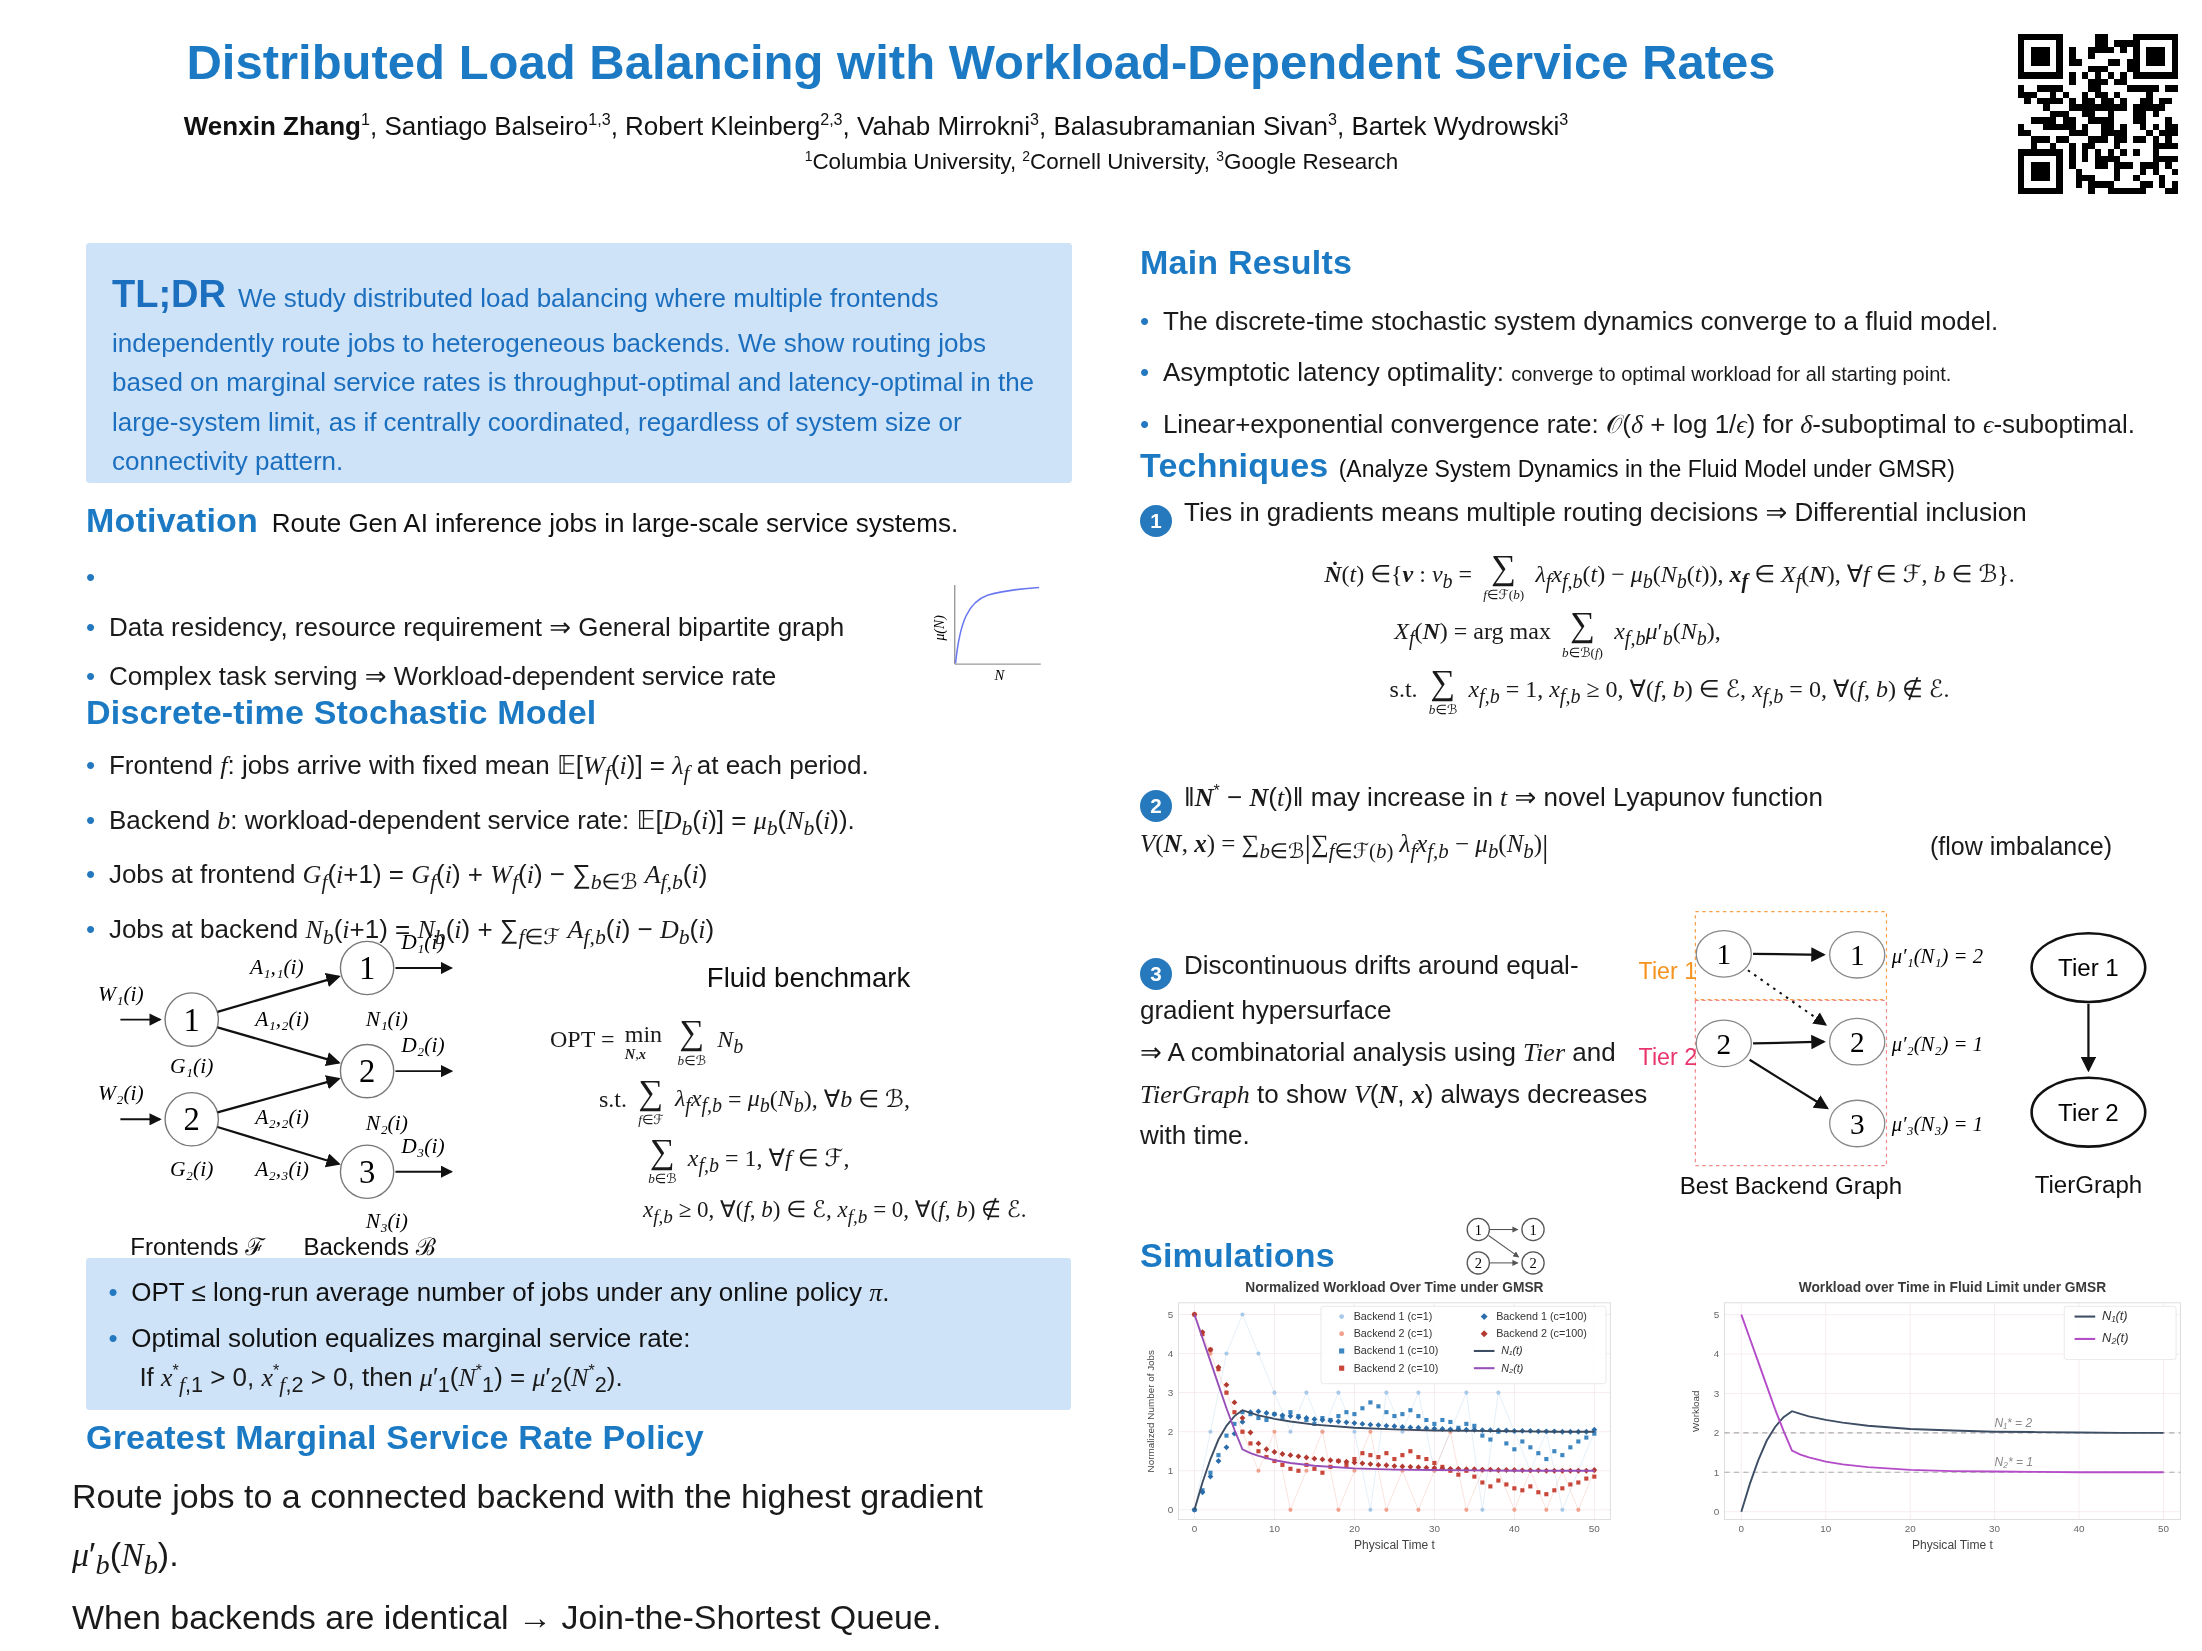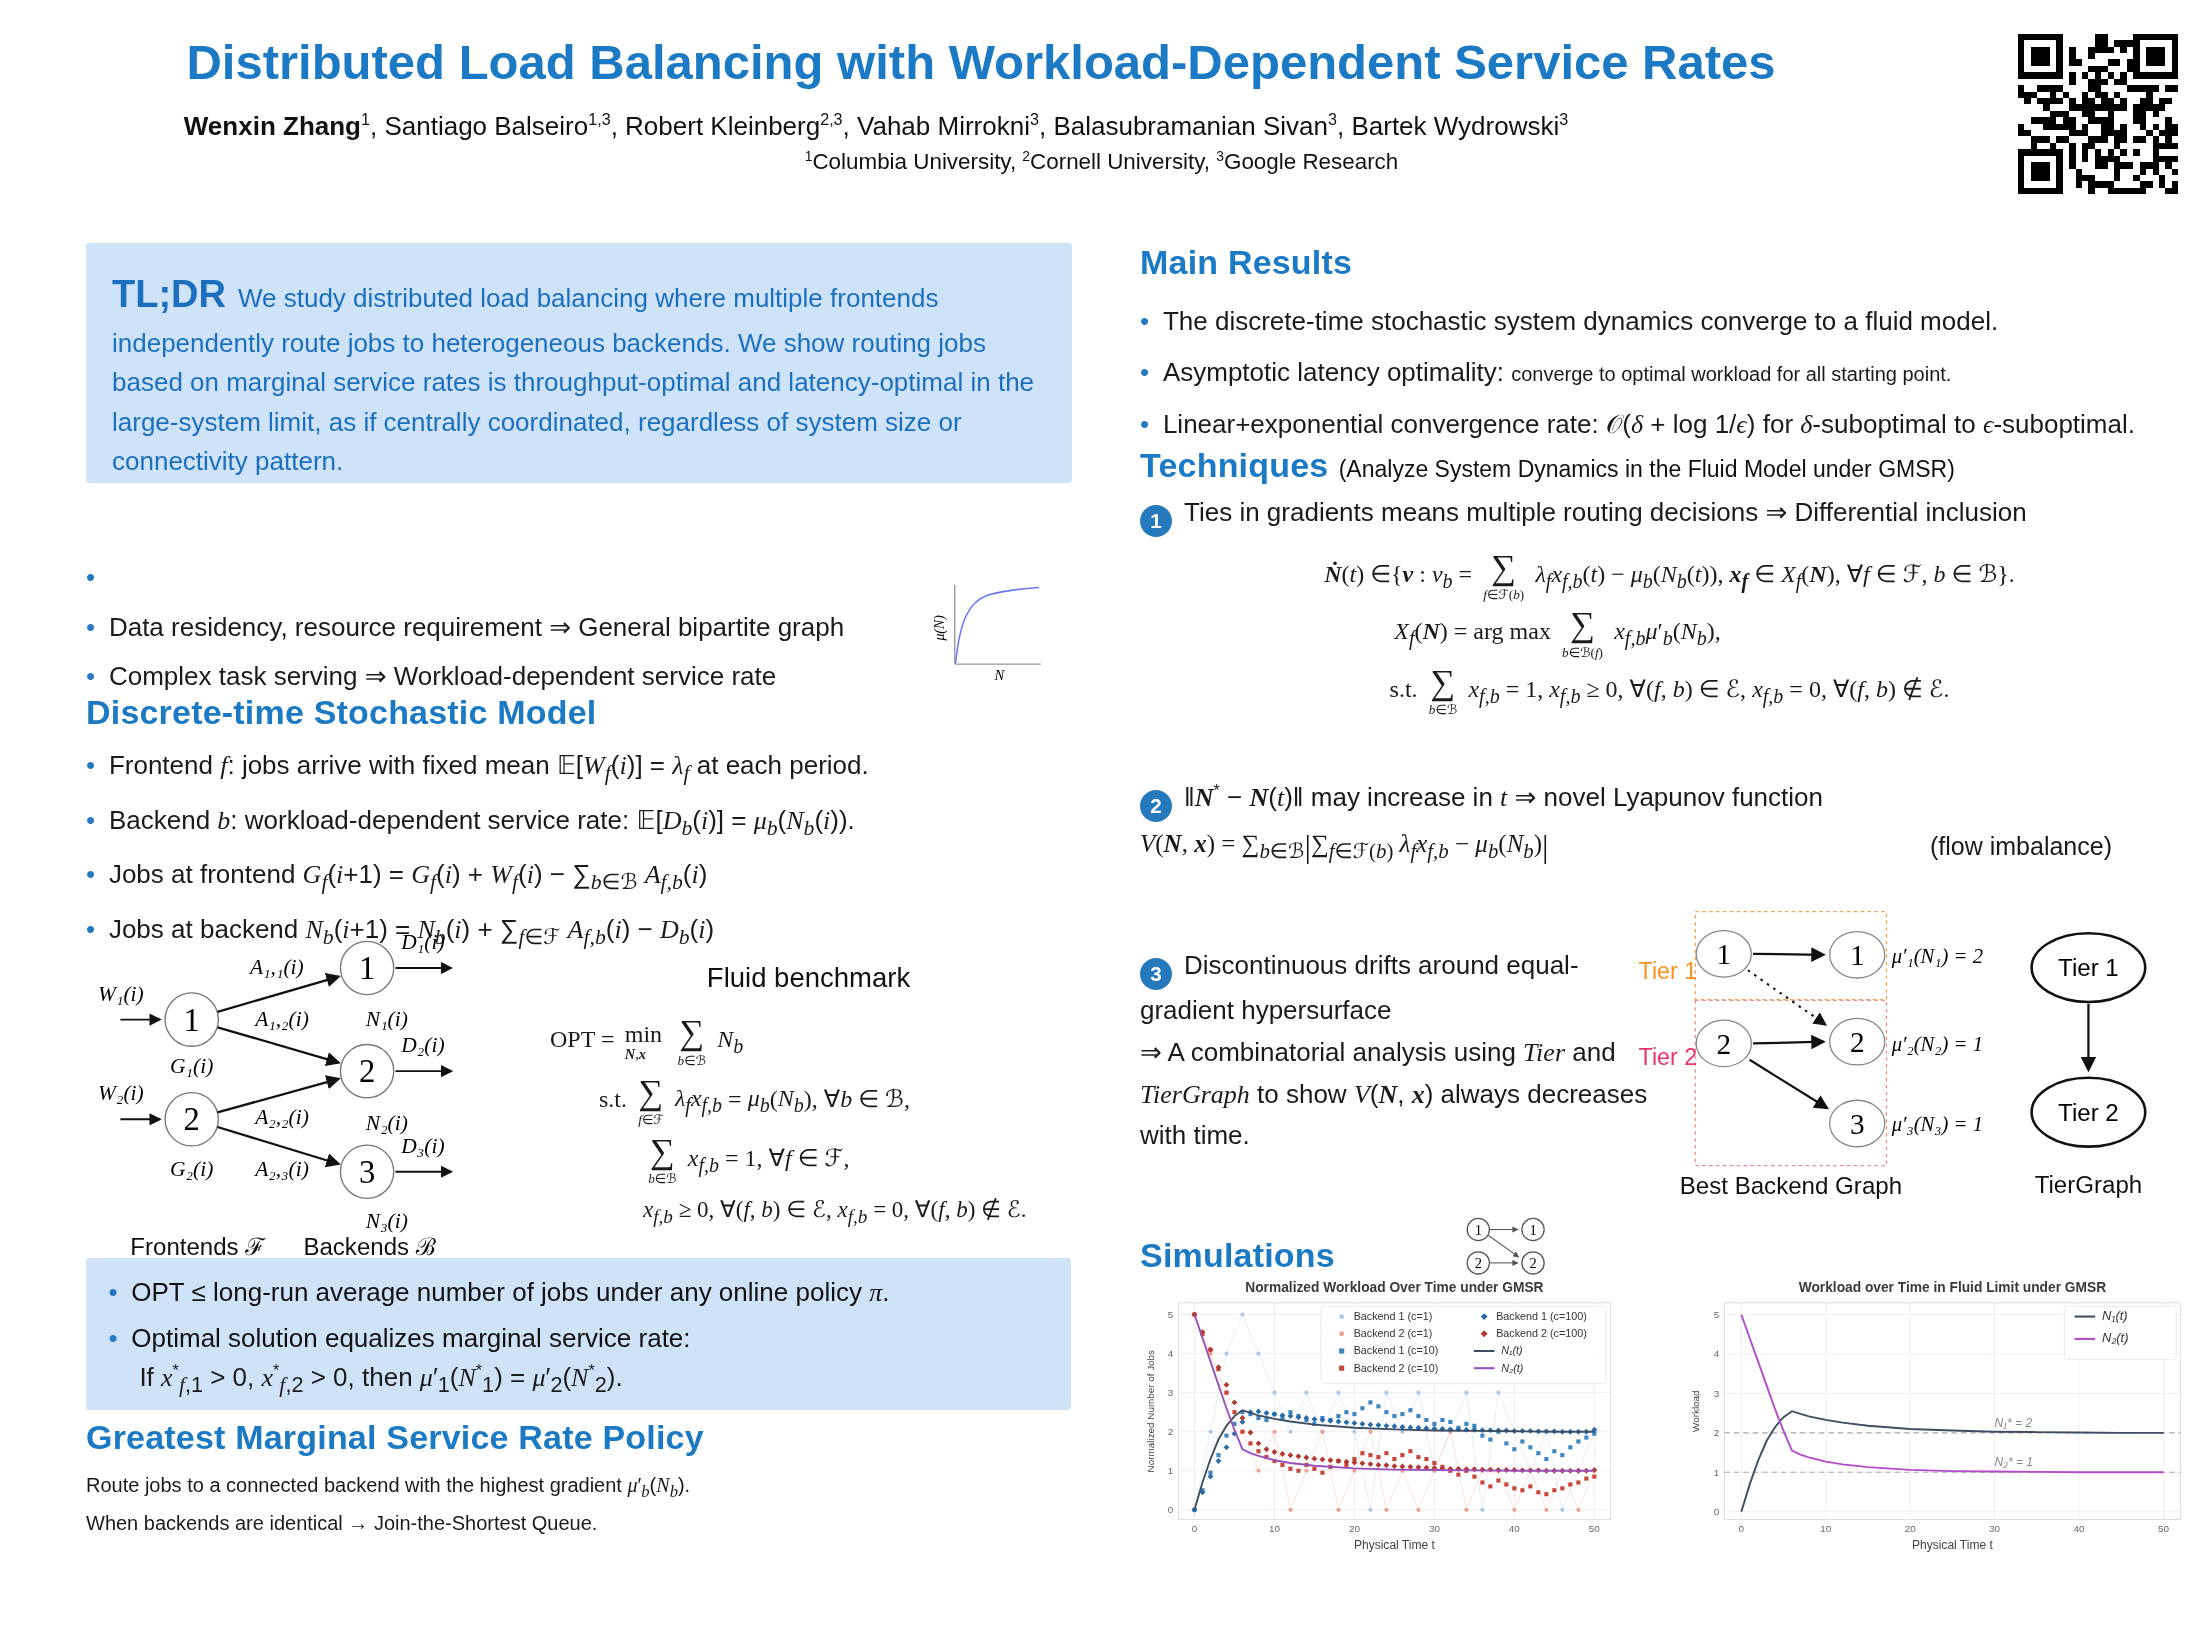--- a/index.html
+++ b/index.html
@@ -376,6 +376,9 @@
     <span class="tldr-label">TL;DR</span><span>We study distributed load balancing where multiple frontends independently route jobs to heterogeneous backends. We show routing jobs based on marginal service rates is throughput-optimal and latency-optimal in the large-system limit, as if centrally coordinated, regardless of system size or connectivity pattern.</span>
   </div>
 
+  <div id="mot-h" class="abs" style="left:86px;top:501px;">
+    <span class="h1">Motivation</span><span class="h-intro">Route Gen AI inference jobs in large-scale service systems.</span>
+  </div>
   <div class="abs" style="left:86px;top:559px;width:860px;">
     <div class="bullet">
         <span class="dot">•</span>

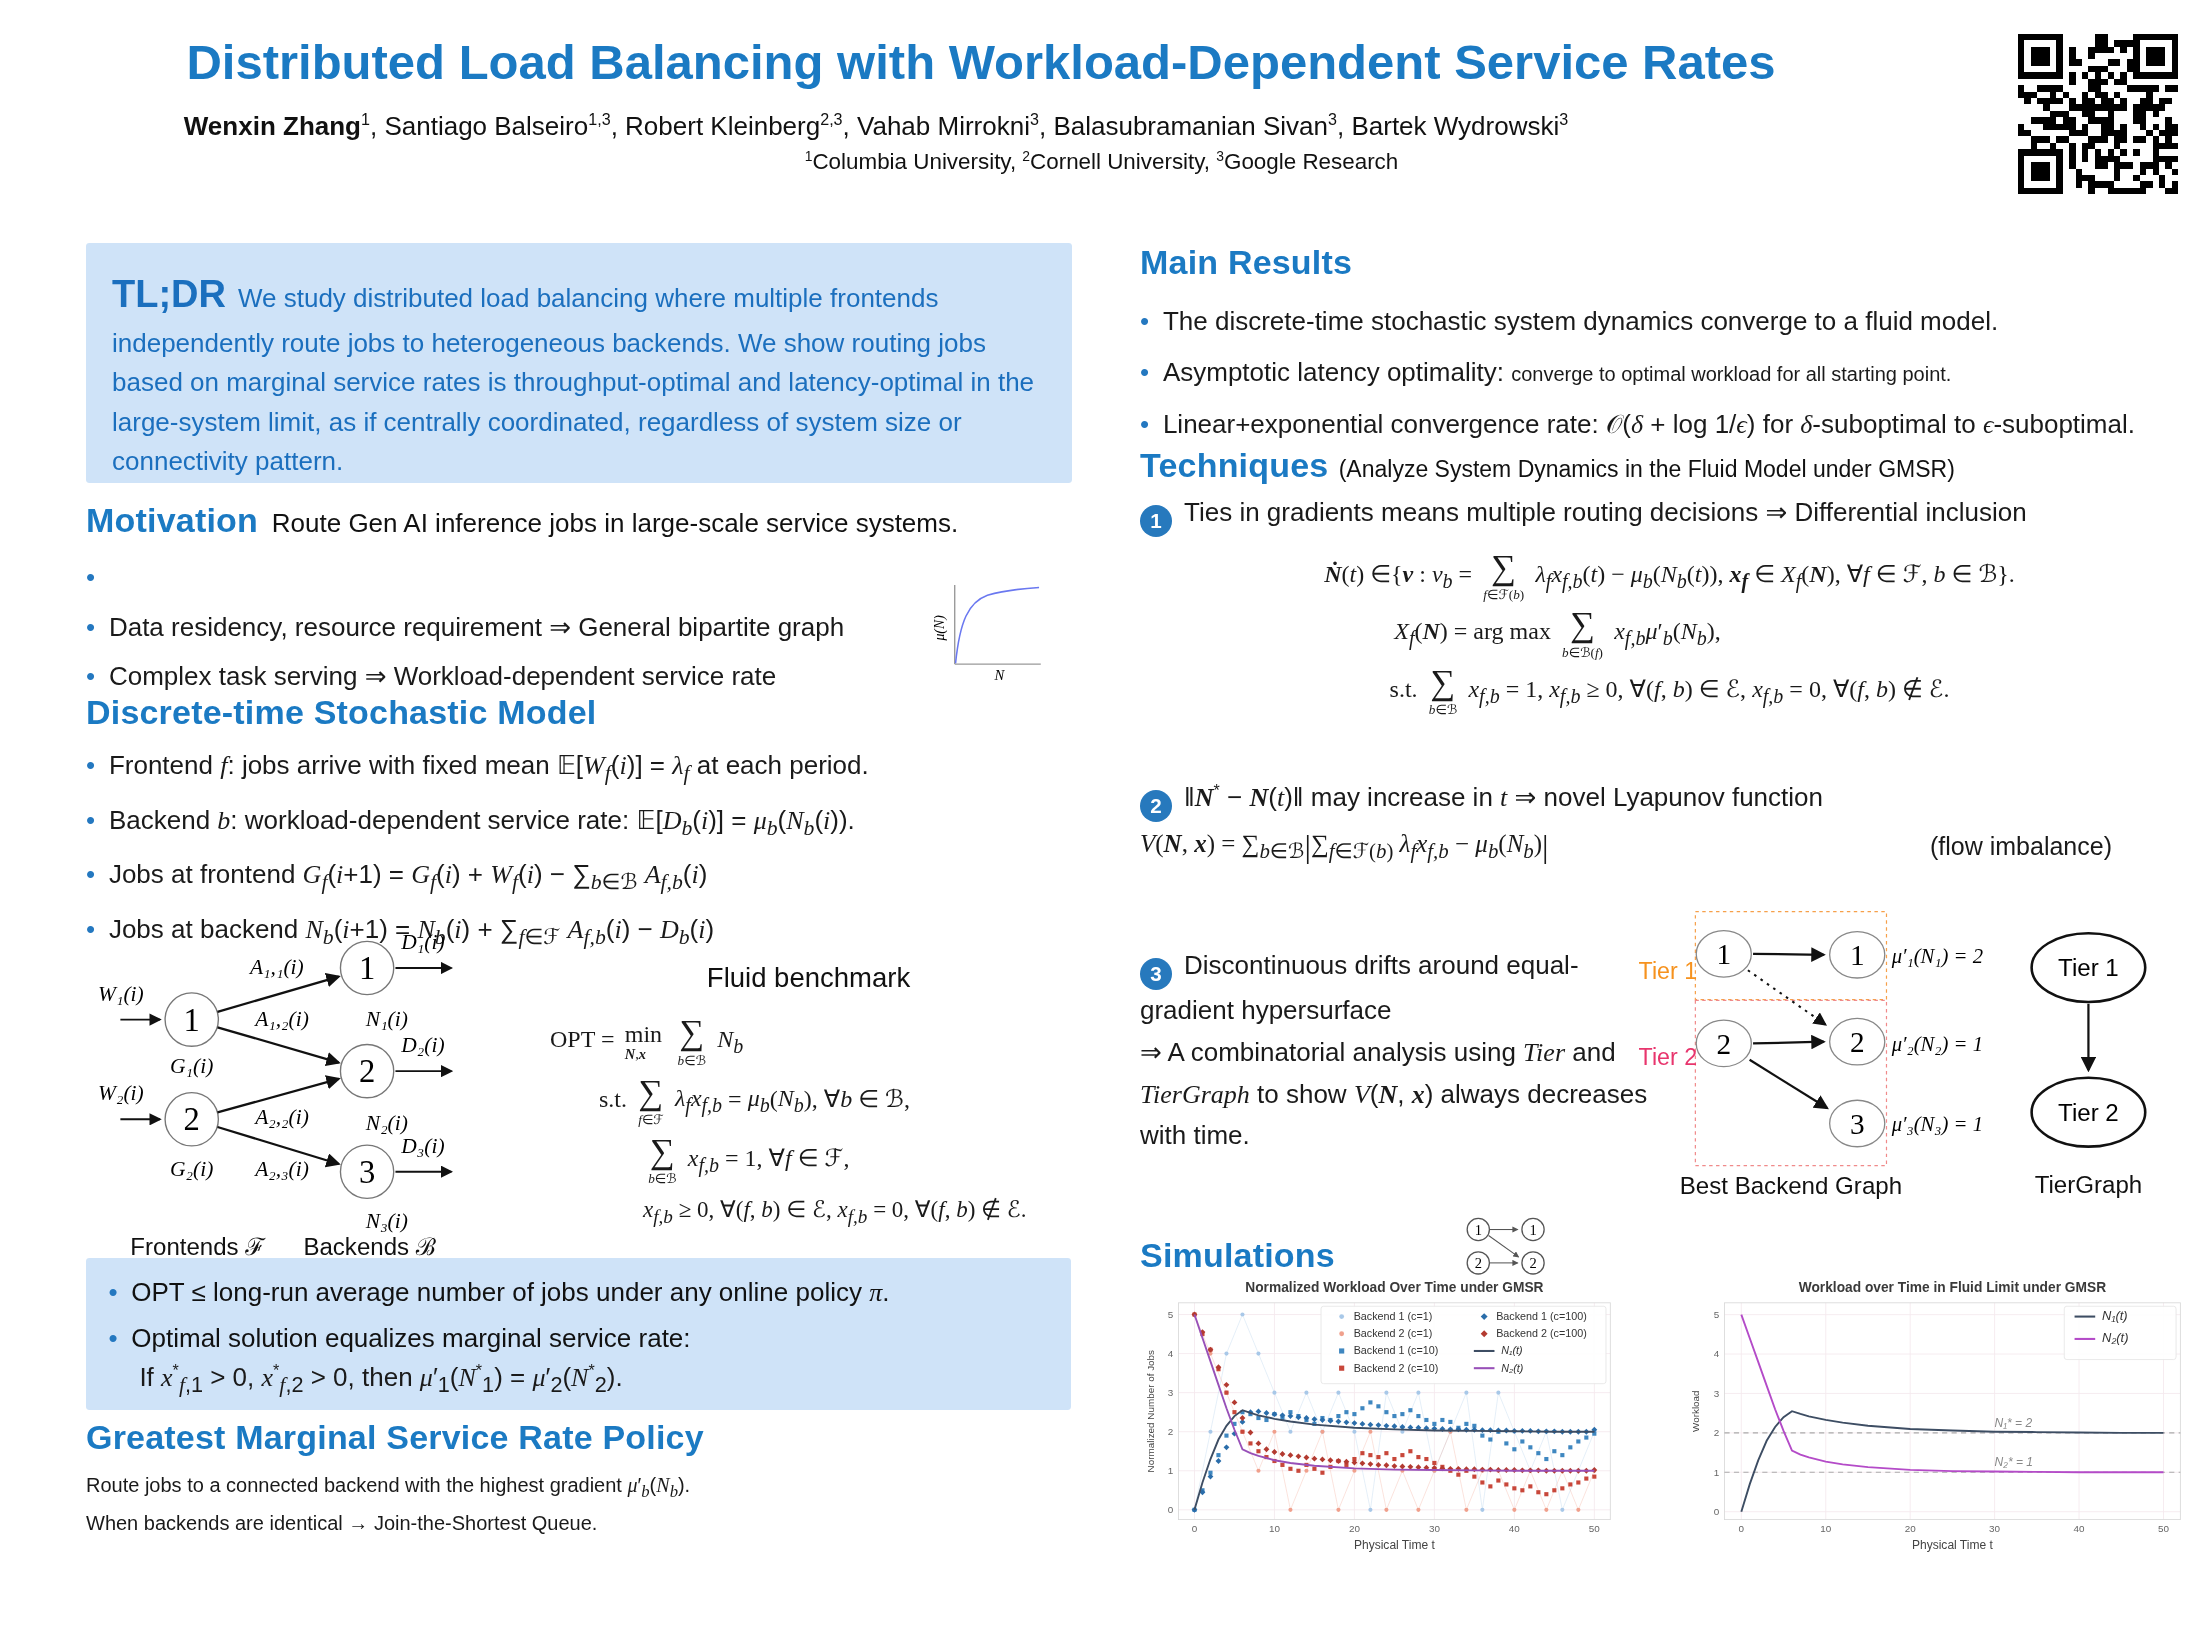--- a/index.html
+++ b/index.html
@@ -502,7 +502,7 @@
   </div>
 
   <div class="abs h1" style="left:86px;top:1418px;">Greatest Marginal Service Rate Policy</div>
-  <div class="abs math" style="left:86px;top:1468px;width:989px;font-size:20px;line-height:1.7;">
+  <div class="abs math" style="left:72px;top:1468px;width:989px;font-size:34px;line-height:1.7;">
     <div>Route jobs to a connected backend with the highest gradient <i>μ</i>′<sub><i>b</i></sub>(<i>N<sub>b</sub></i>).</div>
     <div>When backends are identical → Join-the-Shortest Queue.</div>
   </div>

